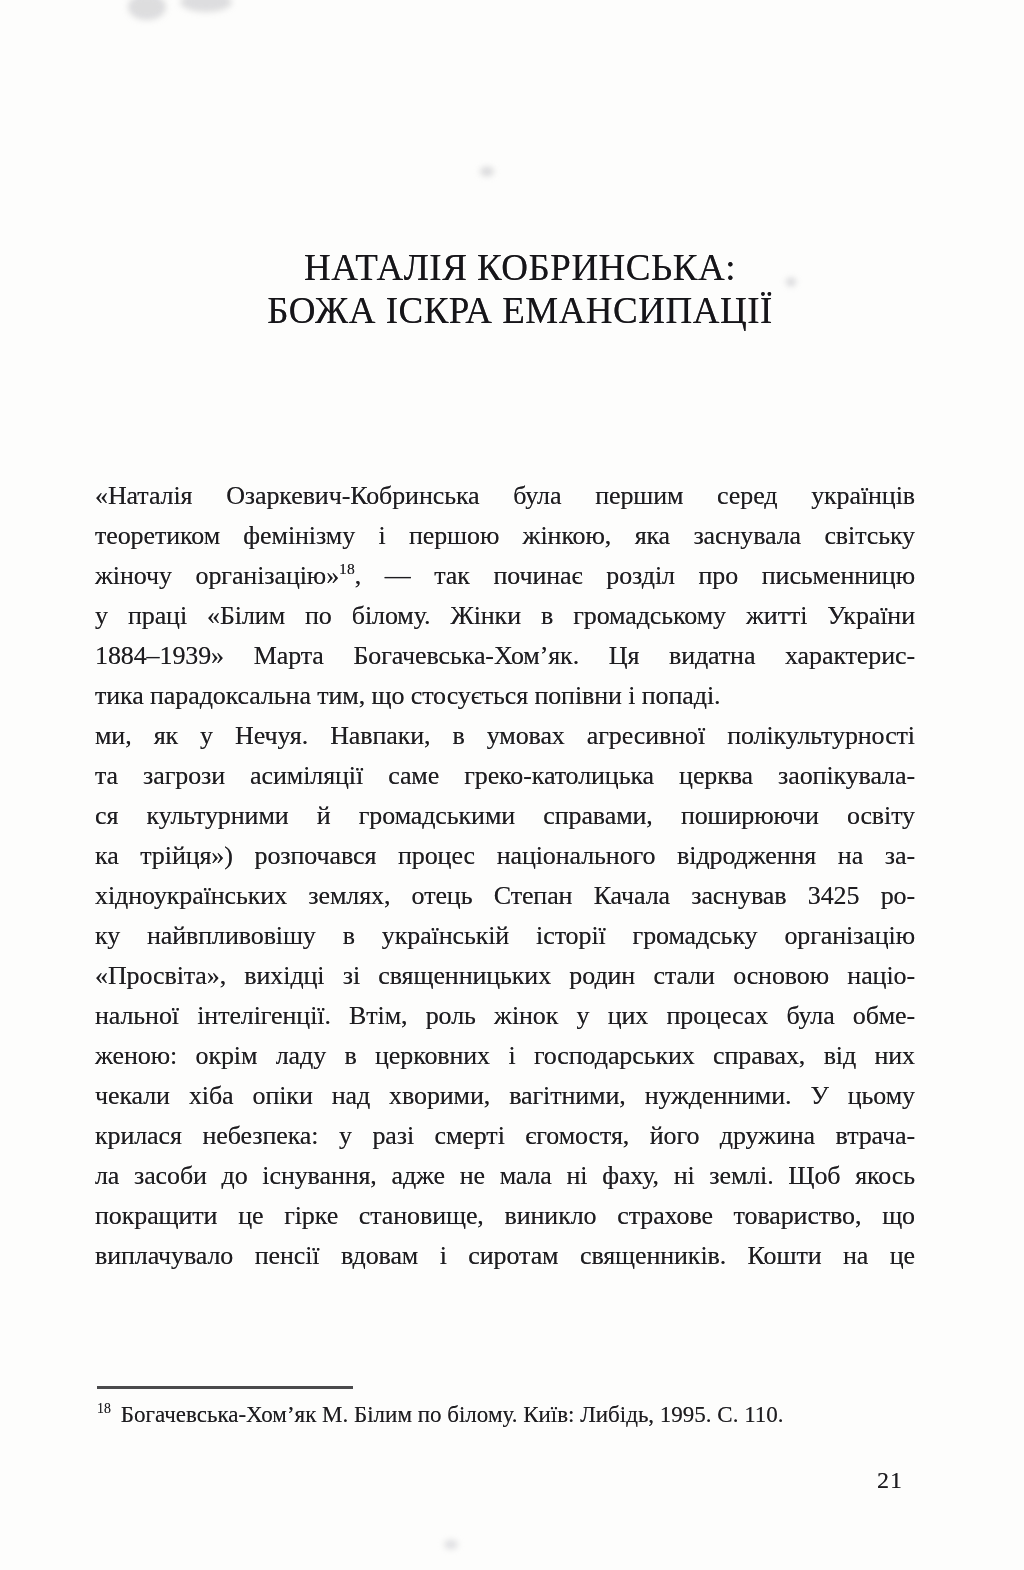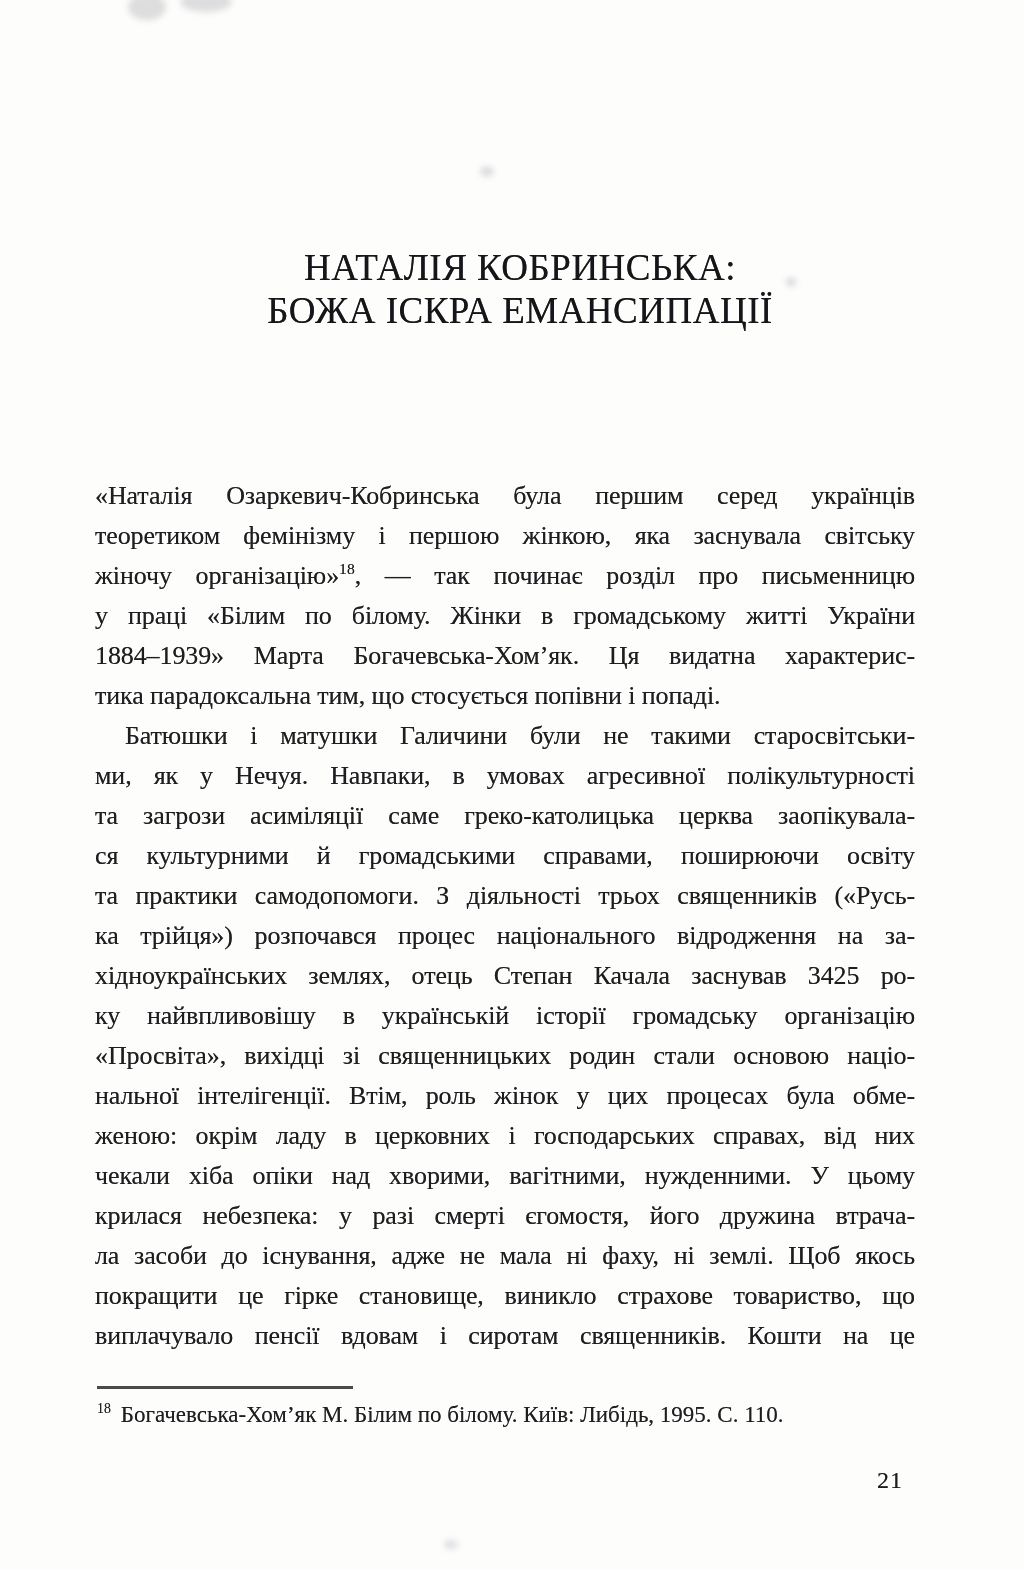--- a/index.html
+++ b/index.html
@@ -131,7 +131,6 @@
 
       <div class="bodyline para-end">тика парадоксальна тим, що стосується попівни і попаді.</div>
 
-      <div class="bodyline indent">Батюшки і матушки Галичини були не такими старосвітськи-</div>
 
       <div class="bodyline">ми, як у Нечуя. Навпаки, в умовах агресивної полікультурності</div>
 

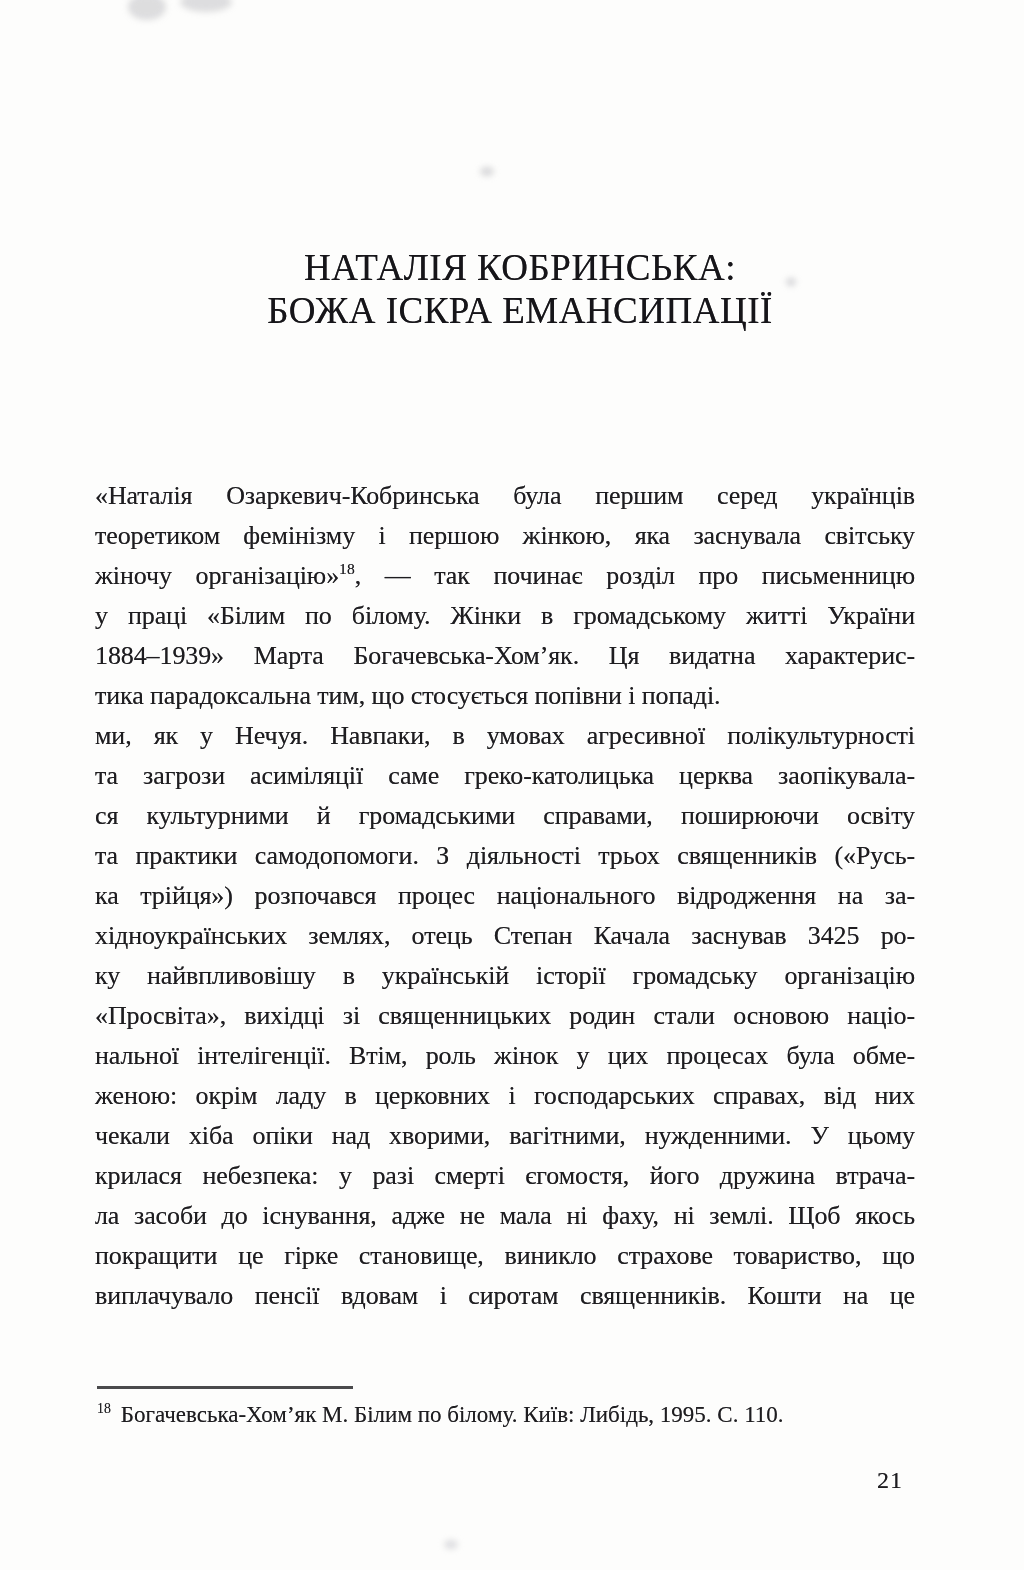--- a/index.html
+++ b/index.html
@@ -138,7 +138,6 @@
 
       <div class="bodyline">ся культурними й громадськими справами, поширюючи освіту</div>
 
-      <div class="bodyline">та практики самодопомоги. З діяльності трьох священників («Русь-</div>
 
       <div class="bodyline">ка трійця») розпочався процес національного відродження на за-</div>
 

